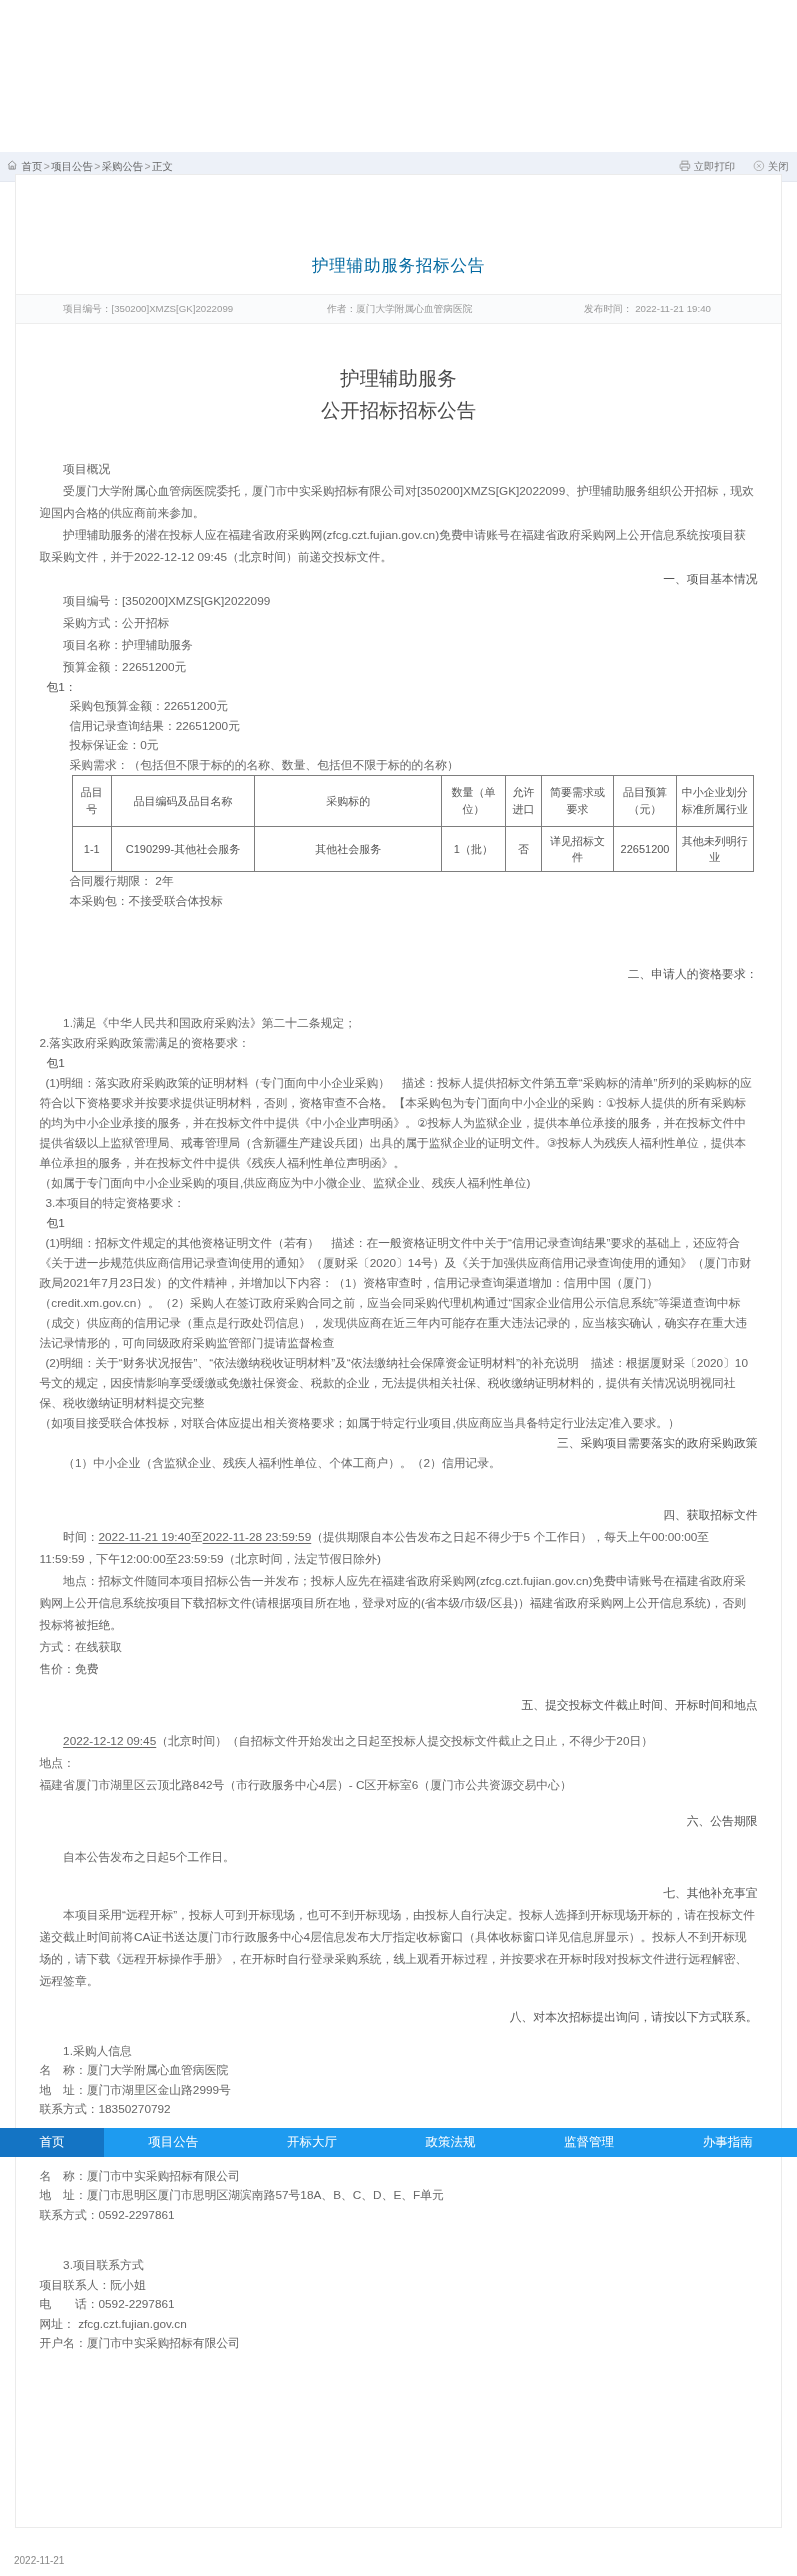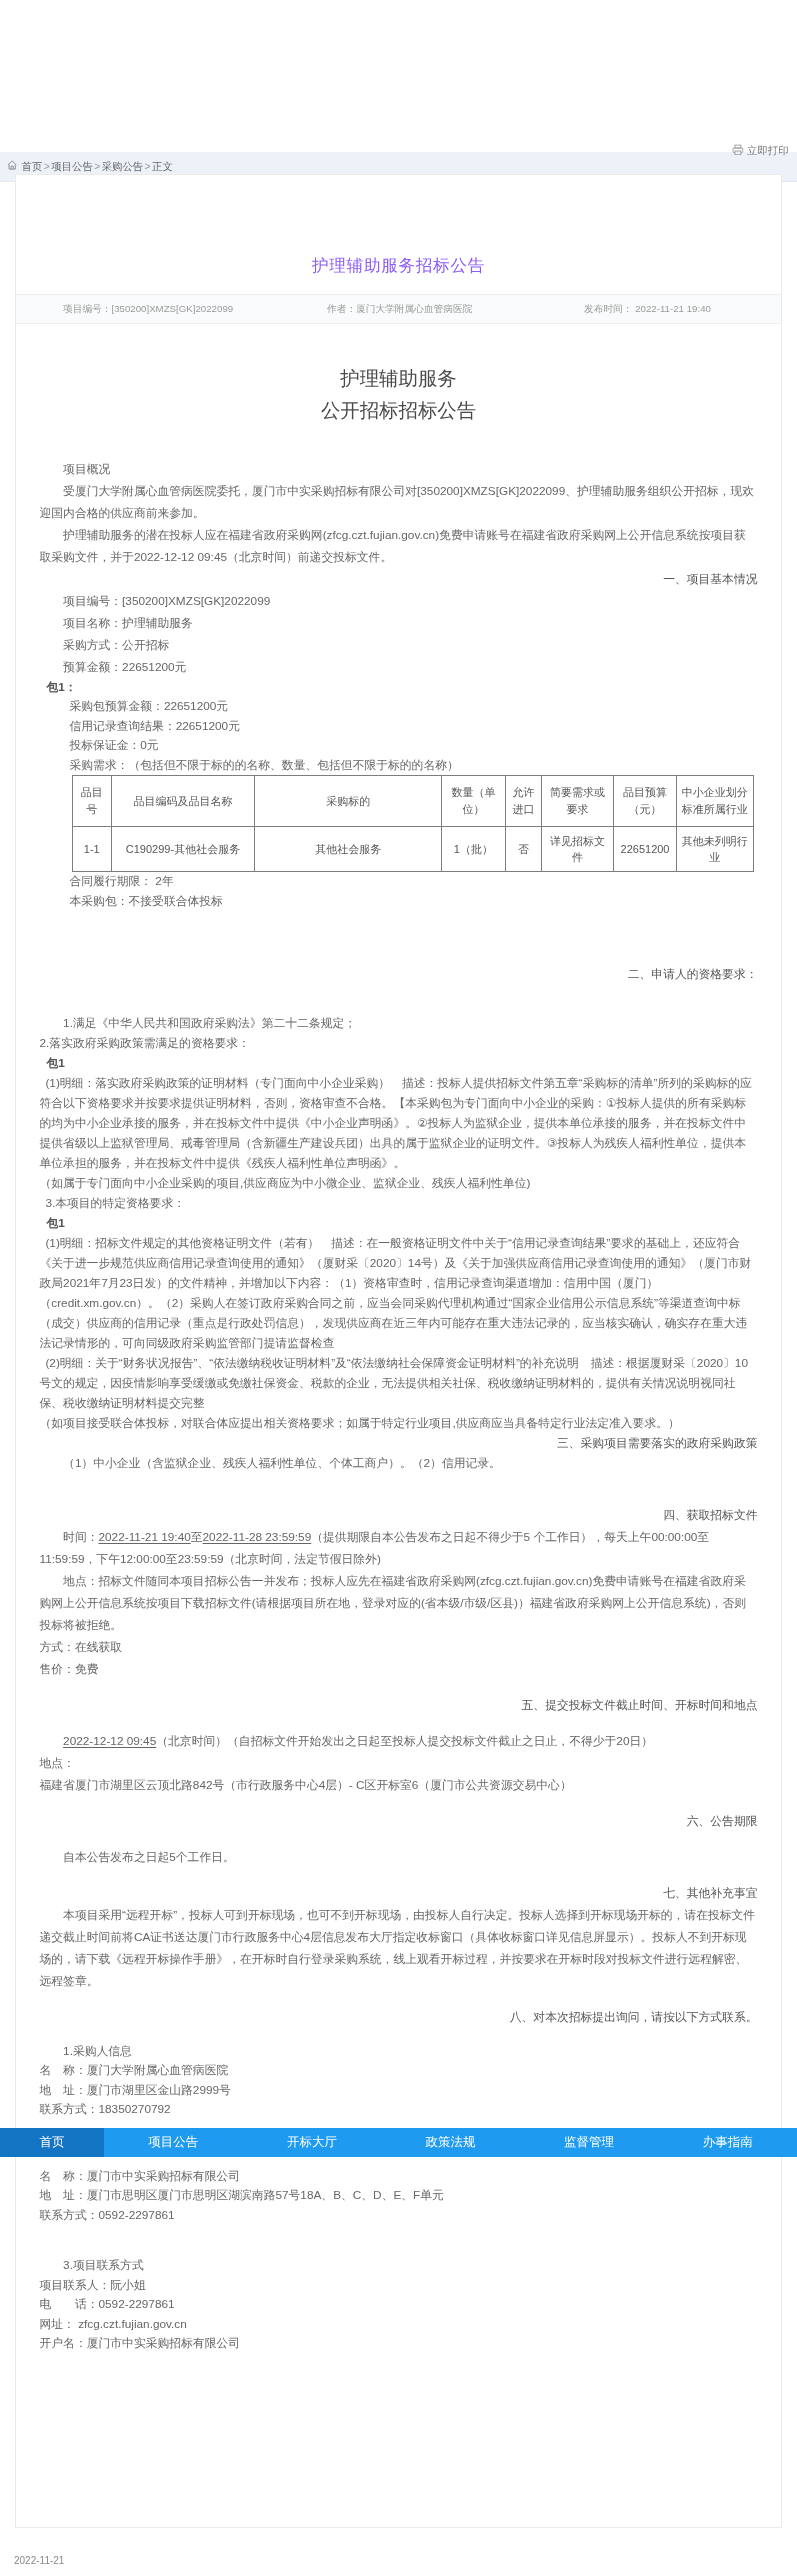--- a/index.html
+++ b/index.html
@@ -13,7 +13,7 @@
   .crumb-trail{display:flex;align-items:center;gap:4.2px;flex:1;}
   .crumb-trail .sep{color:#999;margin:0 1.4px;}
   .crumb-trail .crumb{color:#666;cursor:pointer;}
-  .crumb-actions{display:flex;align-items:center;gap:18px;padding-right:1.4px;flex-direction:column;}
+  .crumb-actions{display:flex;align-items:center;gap:18px;padding-right:1.4px;}
   .crumb-action{display:flex;align-items:center;gap:2.8px;color:#777;cursor:pointer;white-space:nowrap;}
   .ico{display:inline-block;vertical-align:middle;}
 

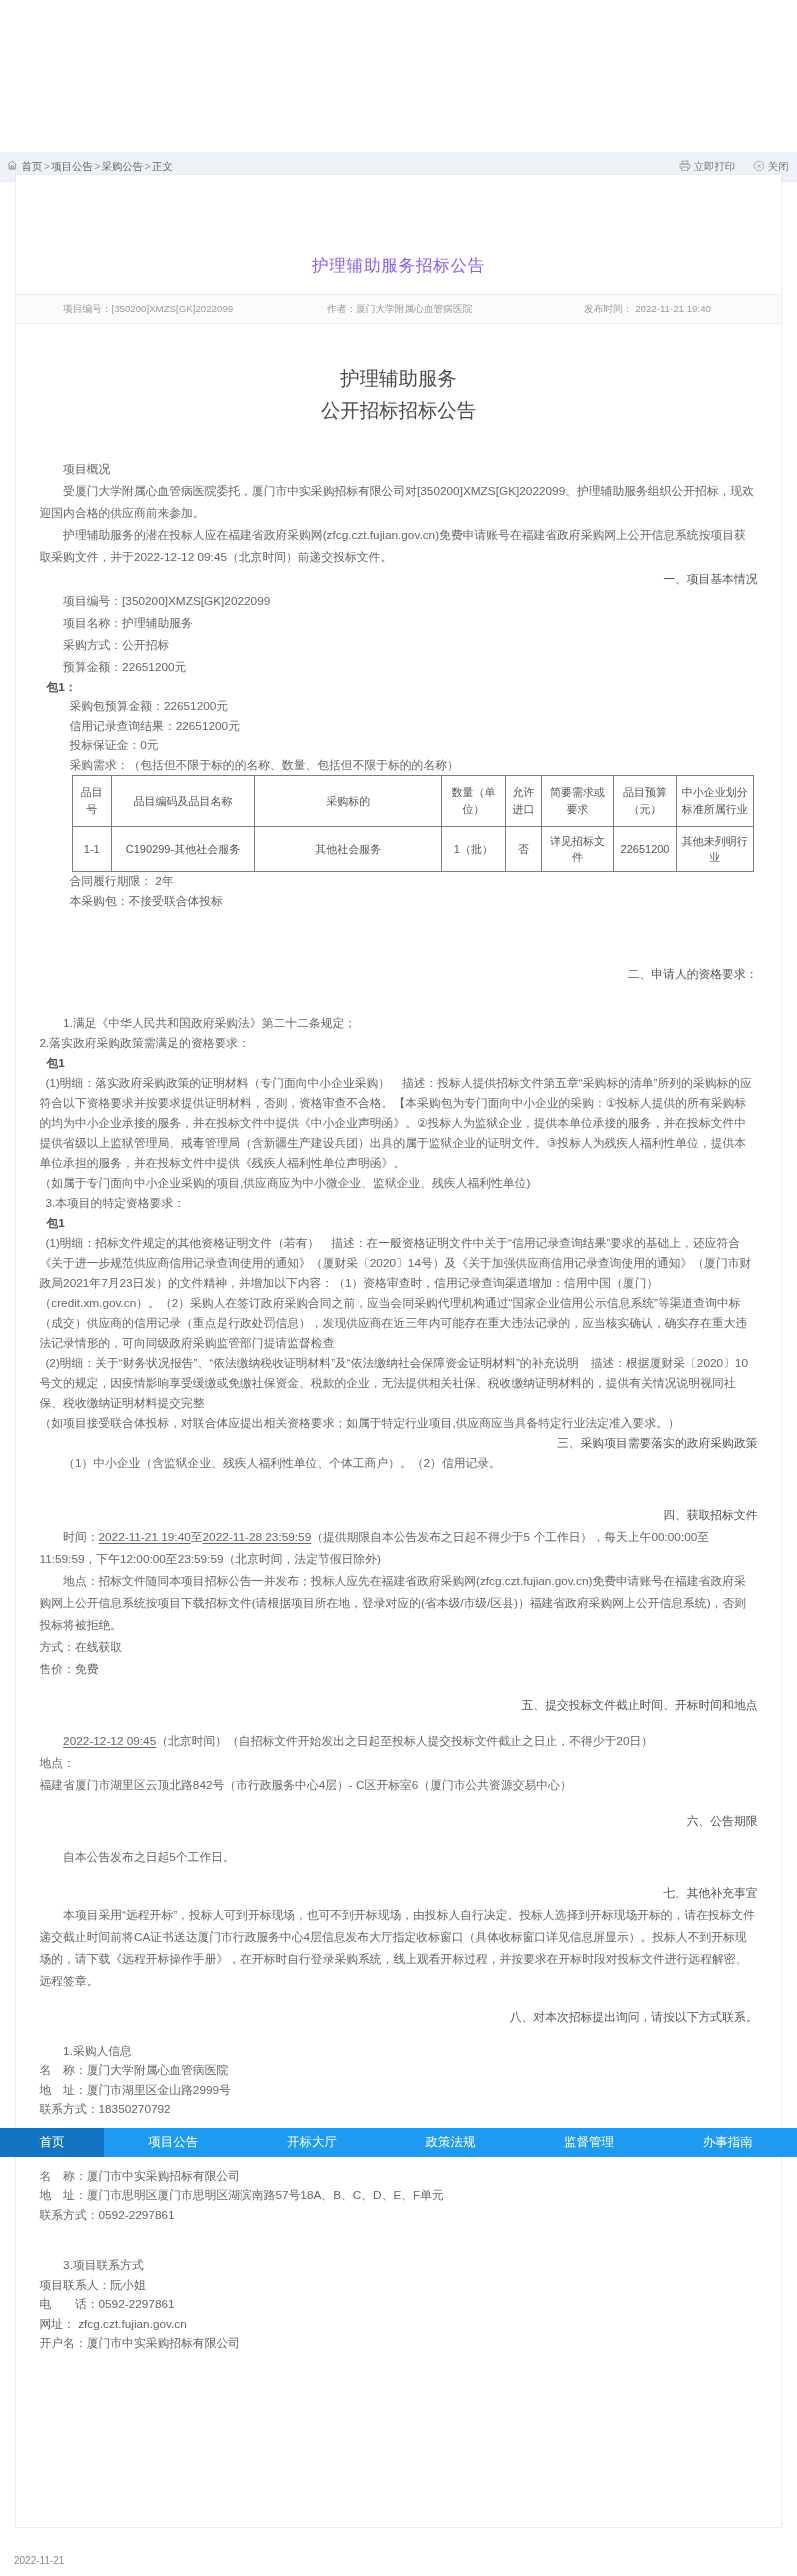--- a/index.html
+++ b/index.html
@@ -20,7 +20,7 @@
   
   .box{position:absolute;top:174px;left:15px;right:15px;height:2354px;background:#fff;
     border:0.7px solid #ebebeb;overflow:hidden;box-sizing:border-box;}
-  .page-title{margin:80px 0 0 0;text-align:center;font-size:16.6px;font-weight:400;color:#8b5cf6;
+  .page-title{margin:80px 0 0 0;text-align:center;font-size:16.6px;font-weight:400;color:#0369a1;
     letter-spacing:0.7px;line-height:21px;}
   .meta-bar{margin-top:18px;height:30px;background:#fafbfc;border-top:0.7px solid #ededed;
     border-bottom:0.7px solid #ededed;display:flex;align-items:center;font-size:9.7px;color:#9a9a9a;

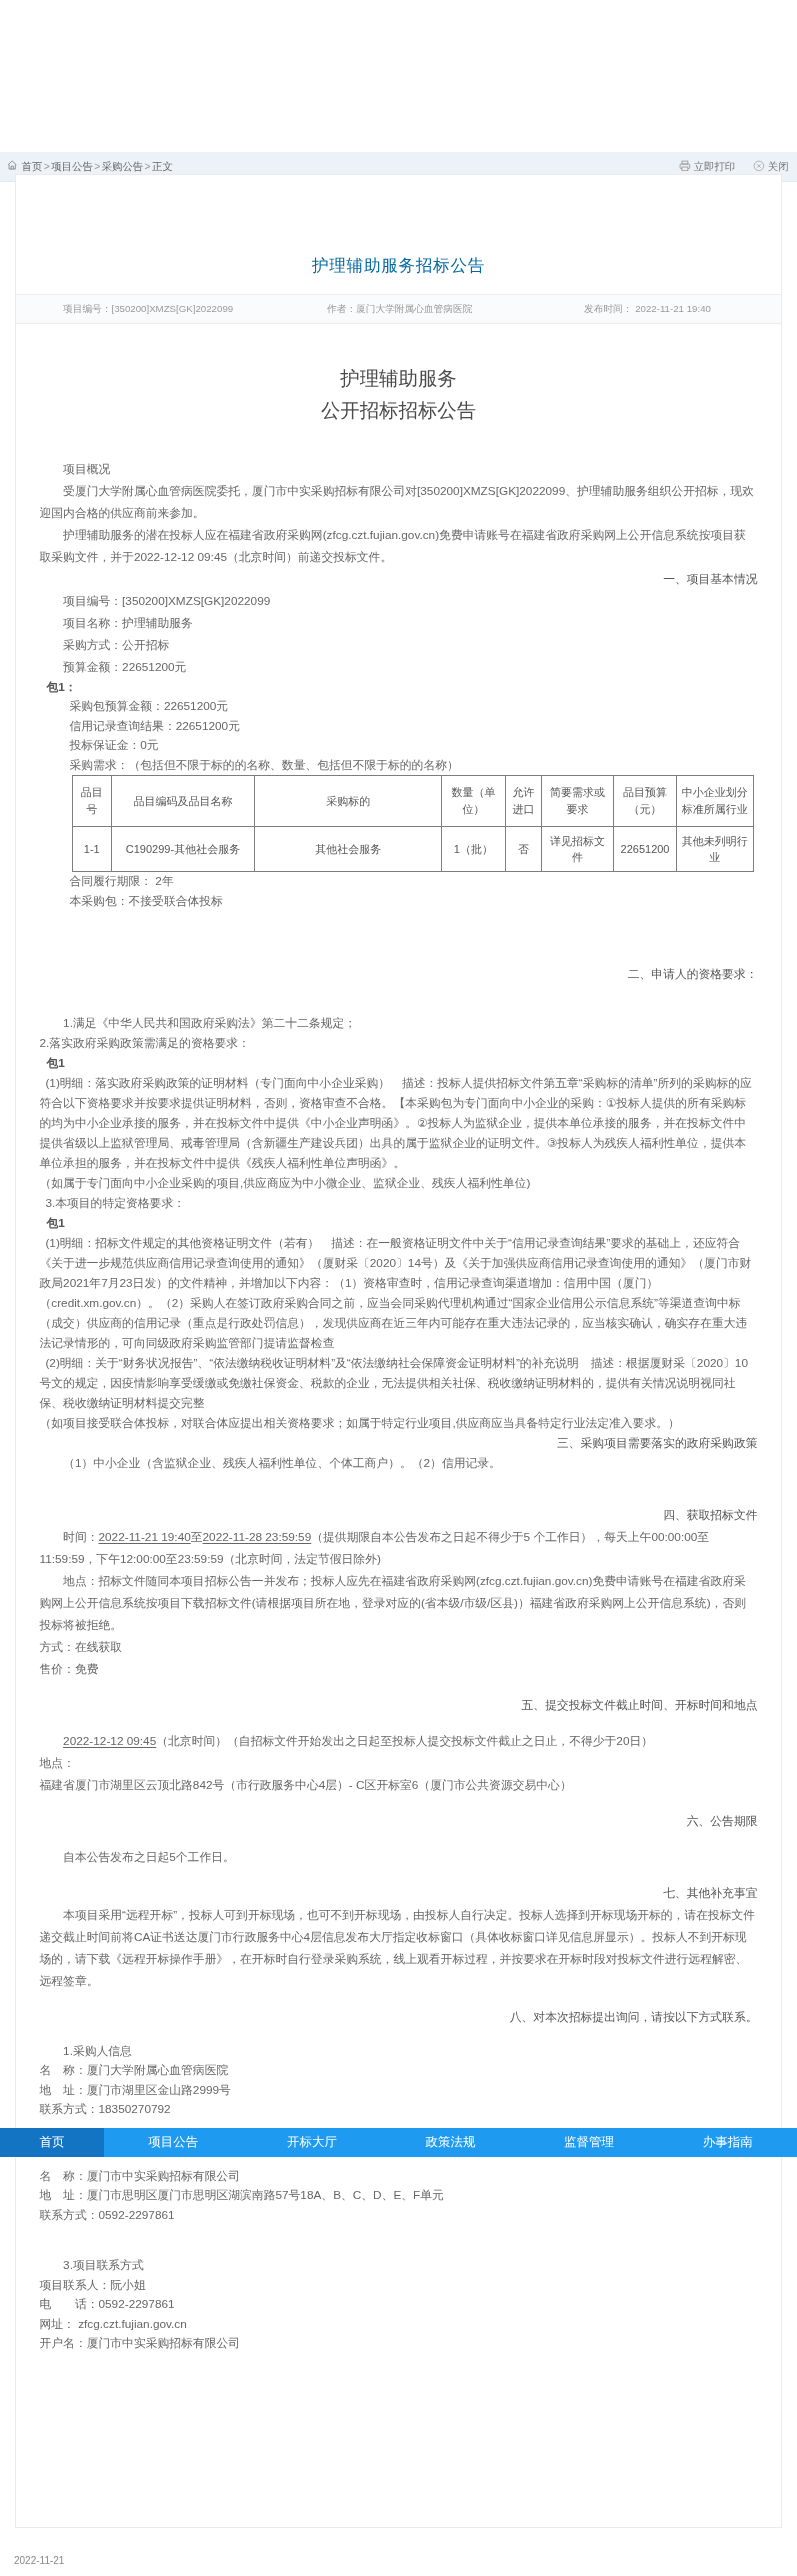--- a/index.html
+++ b/index.html
@@ -120,8 +120,8 @@
         <p class="p">护理辅助服务的潜在投标人应在福建省政府采购网(zfcg.czt.fujian.gov.cn)免费申请账号在福建省政府采购网上公开信息系统按项目获取采购文件，并于2022-12-12 09:45（北京时间）前递交投标文件。</p>
         <p class="sec">一、项目基本情况</p>
         <p class="kv">项目编号：[350200]XMZS[GK]2022099</p>
+        <p class="kv">采购方式：公开招标</p>
         <p class="kv">项目名称：护理辅助服务</p>
-        <p class="kv">采购方式：公开招标</p>
         <p class="kv">预算金额：22651200元</p>
         <p class="pk tight">包1：</p>
         <p class="kv2 tight">采购包预算金额：22651200元</p>

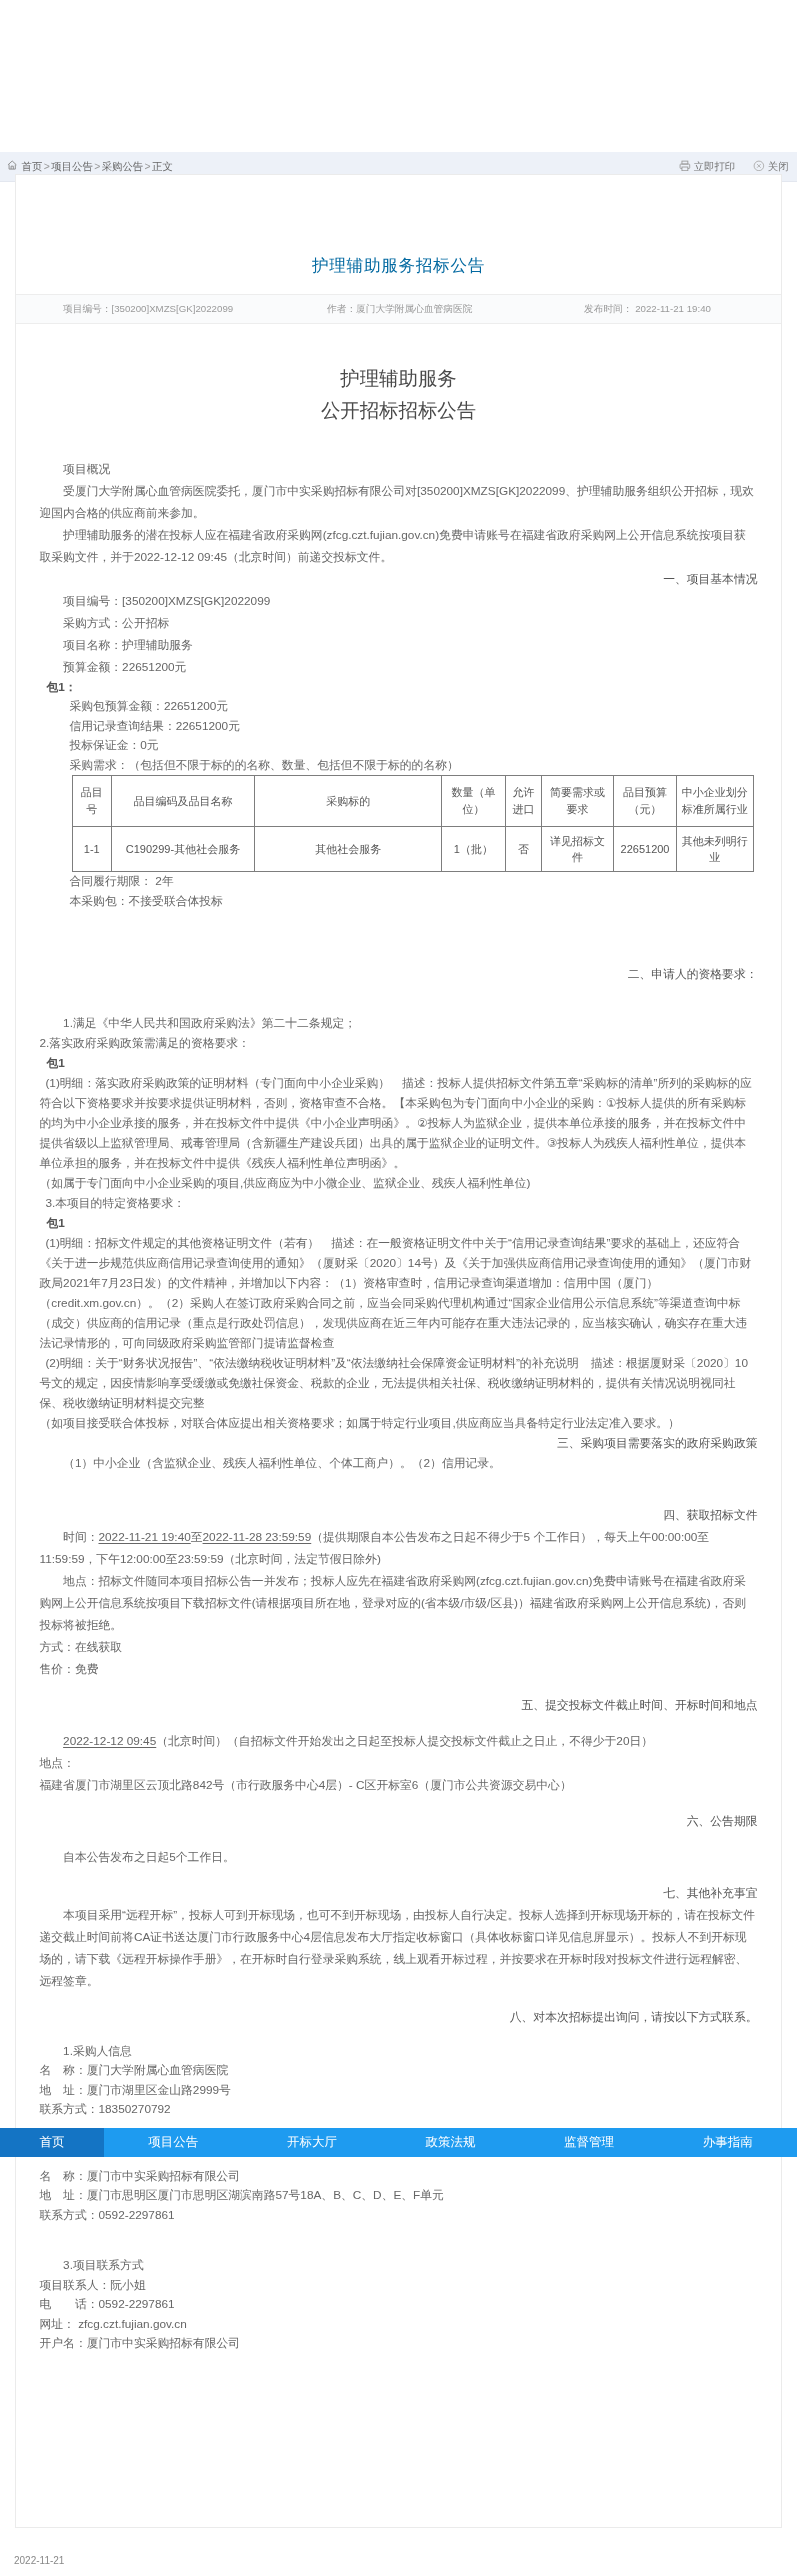--- a/index.html
+++ b/index.html
@@ -42,7 +42,7 @@
   .doc .sec{color:#555;text-align:right;}
   .doc .kv{padding-left:2em;}
   .doc .kv2{padding-left:30px;}
-  .doc .pk{padding-left:7px;font-weight:bold;color:#555;}
+  .doc .pk{padding-left:7px;font-weight:normal;color:#555;}
   .doc .tight{line-height:19.4px;}
   .doc .dz{line-height:20px;}.gap-sm{height:14px;}.gap-md{height:28px;}
   .gap-lg{height:31px;}.gap-xxl{height:52px;}

